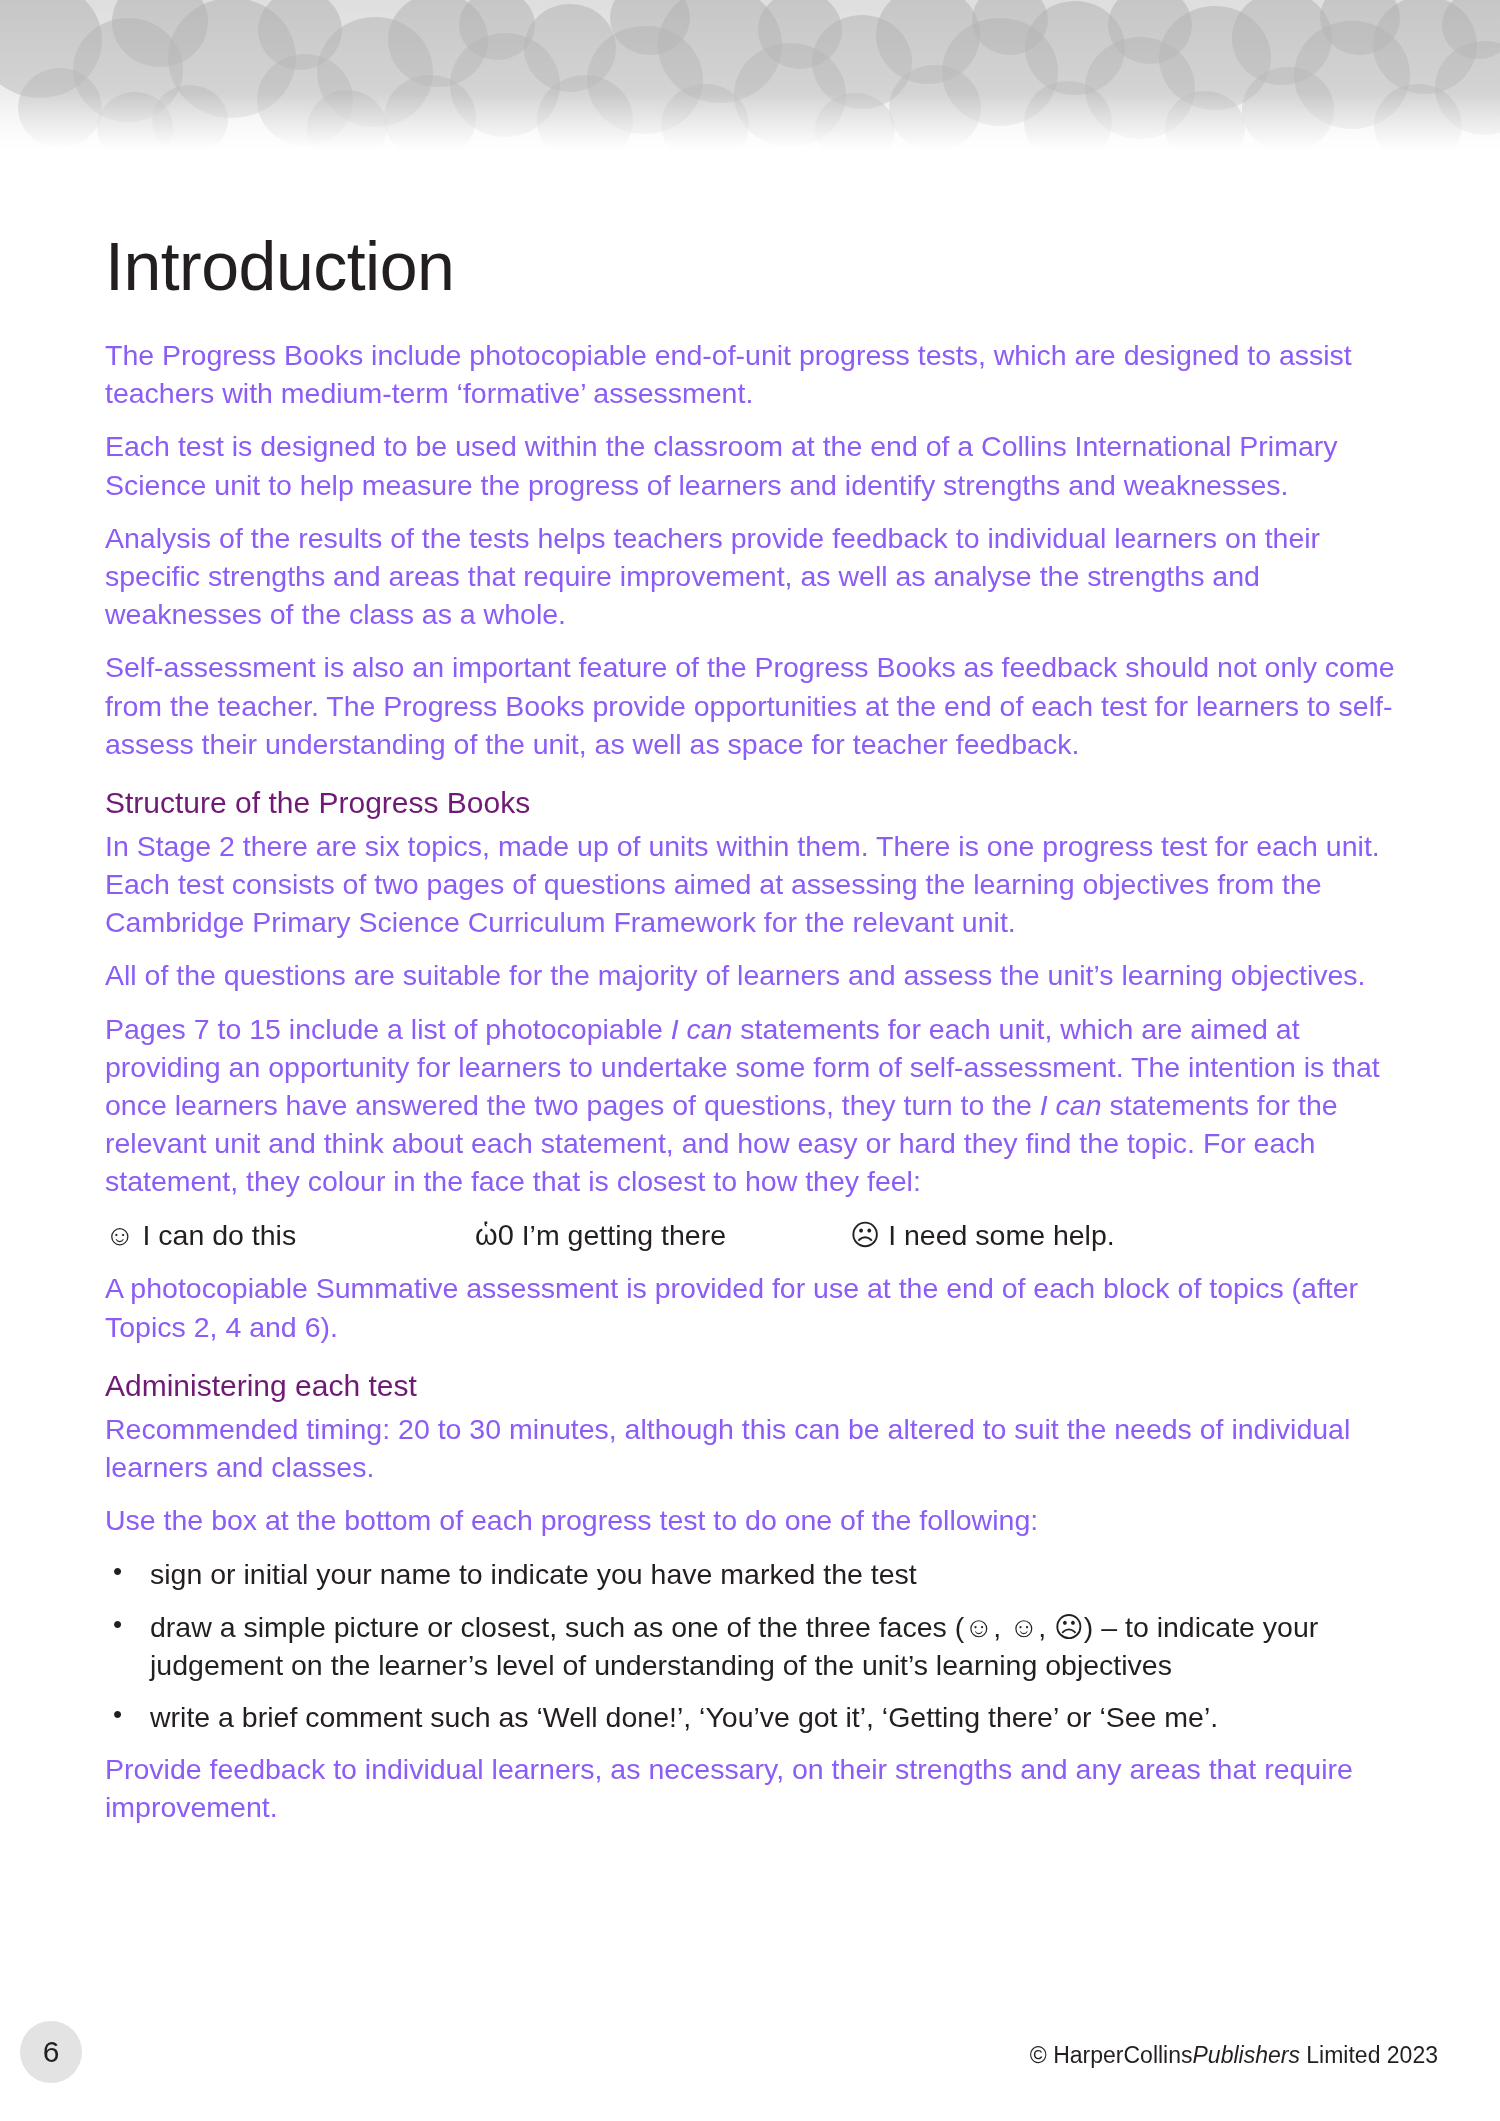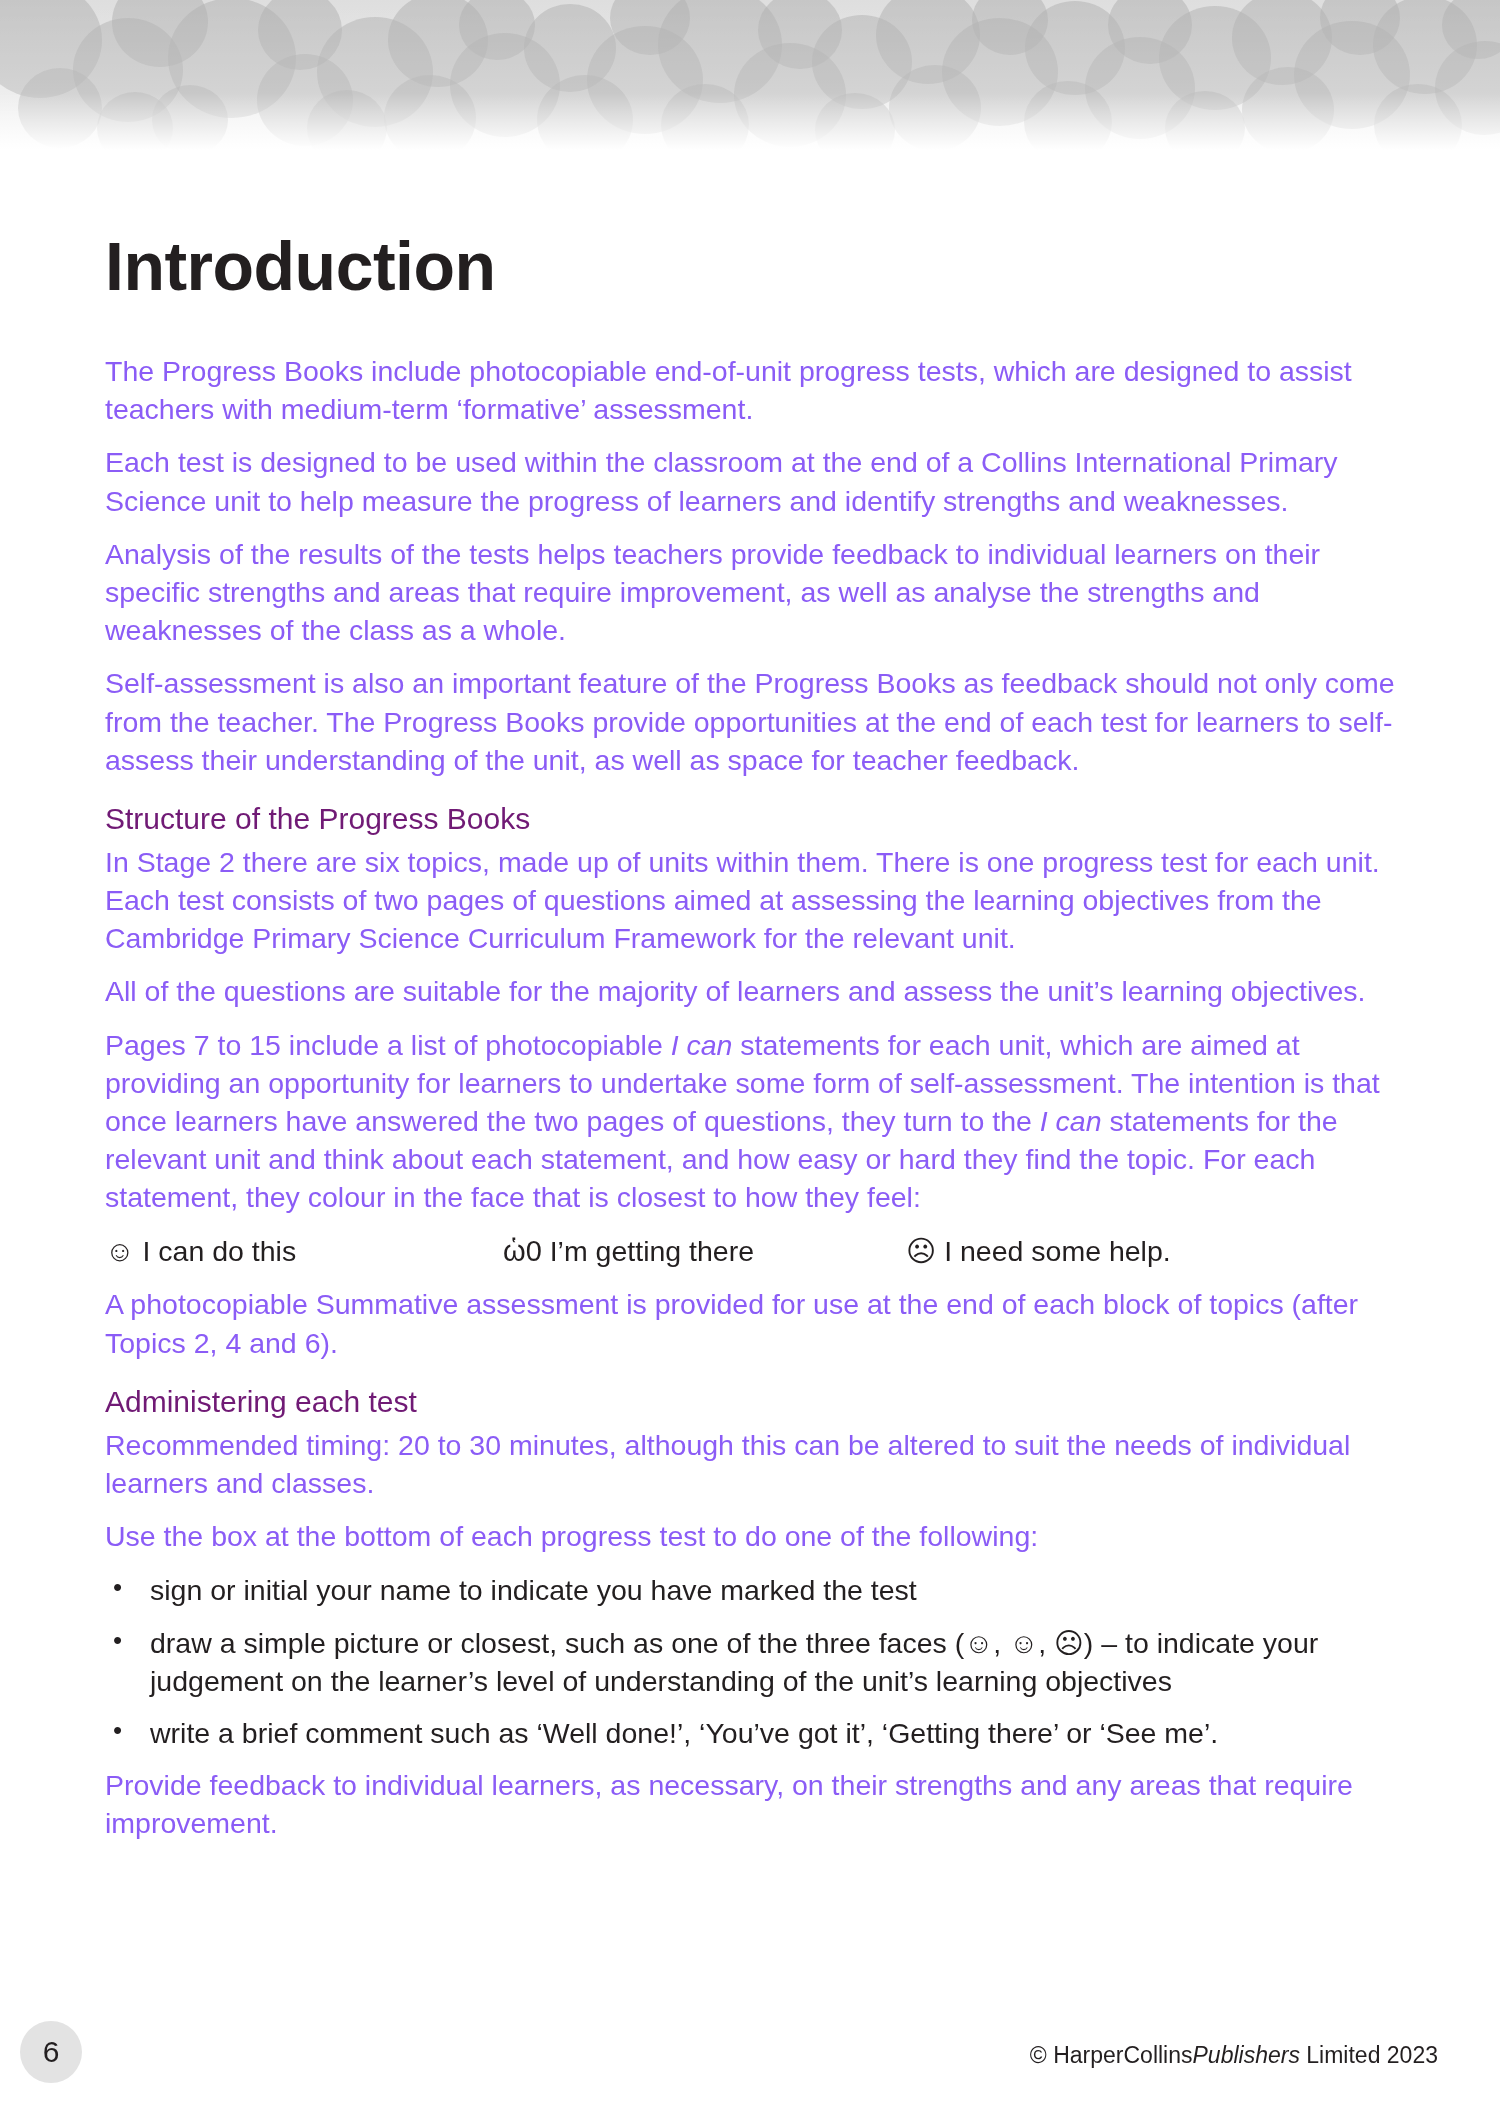--- a/index.html
+++ b/index.html
@@ -40,10 +40,10 @@
 
   h1.page-title {
     font-size: 68px;
-    font-weight: bold;
+    font-weight: normal;
     letter-spacing: -0.5px;
     line-height: 1.0;
-    margin: 0 0 52px 0;
+    margin: 0 0 36px 0;
     color: #231f20;
   }
 

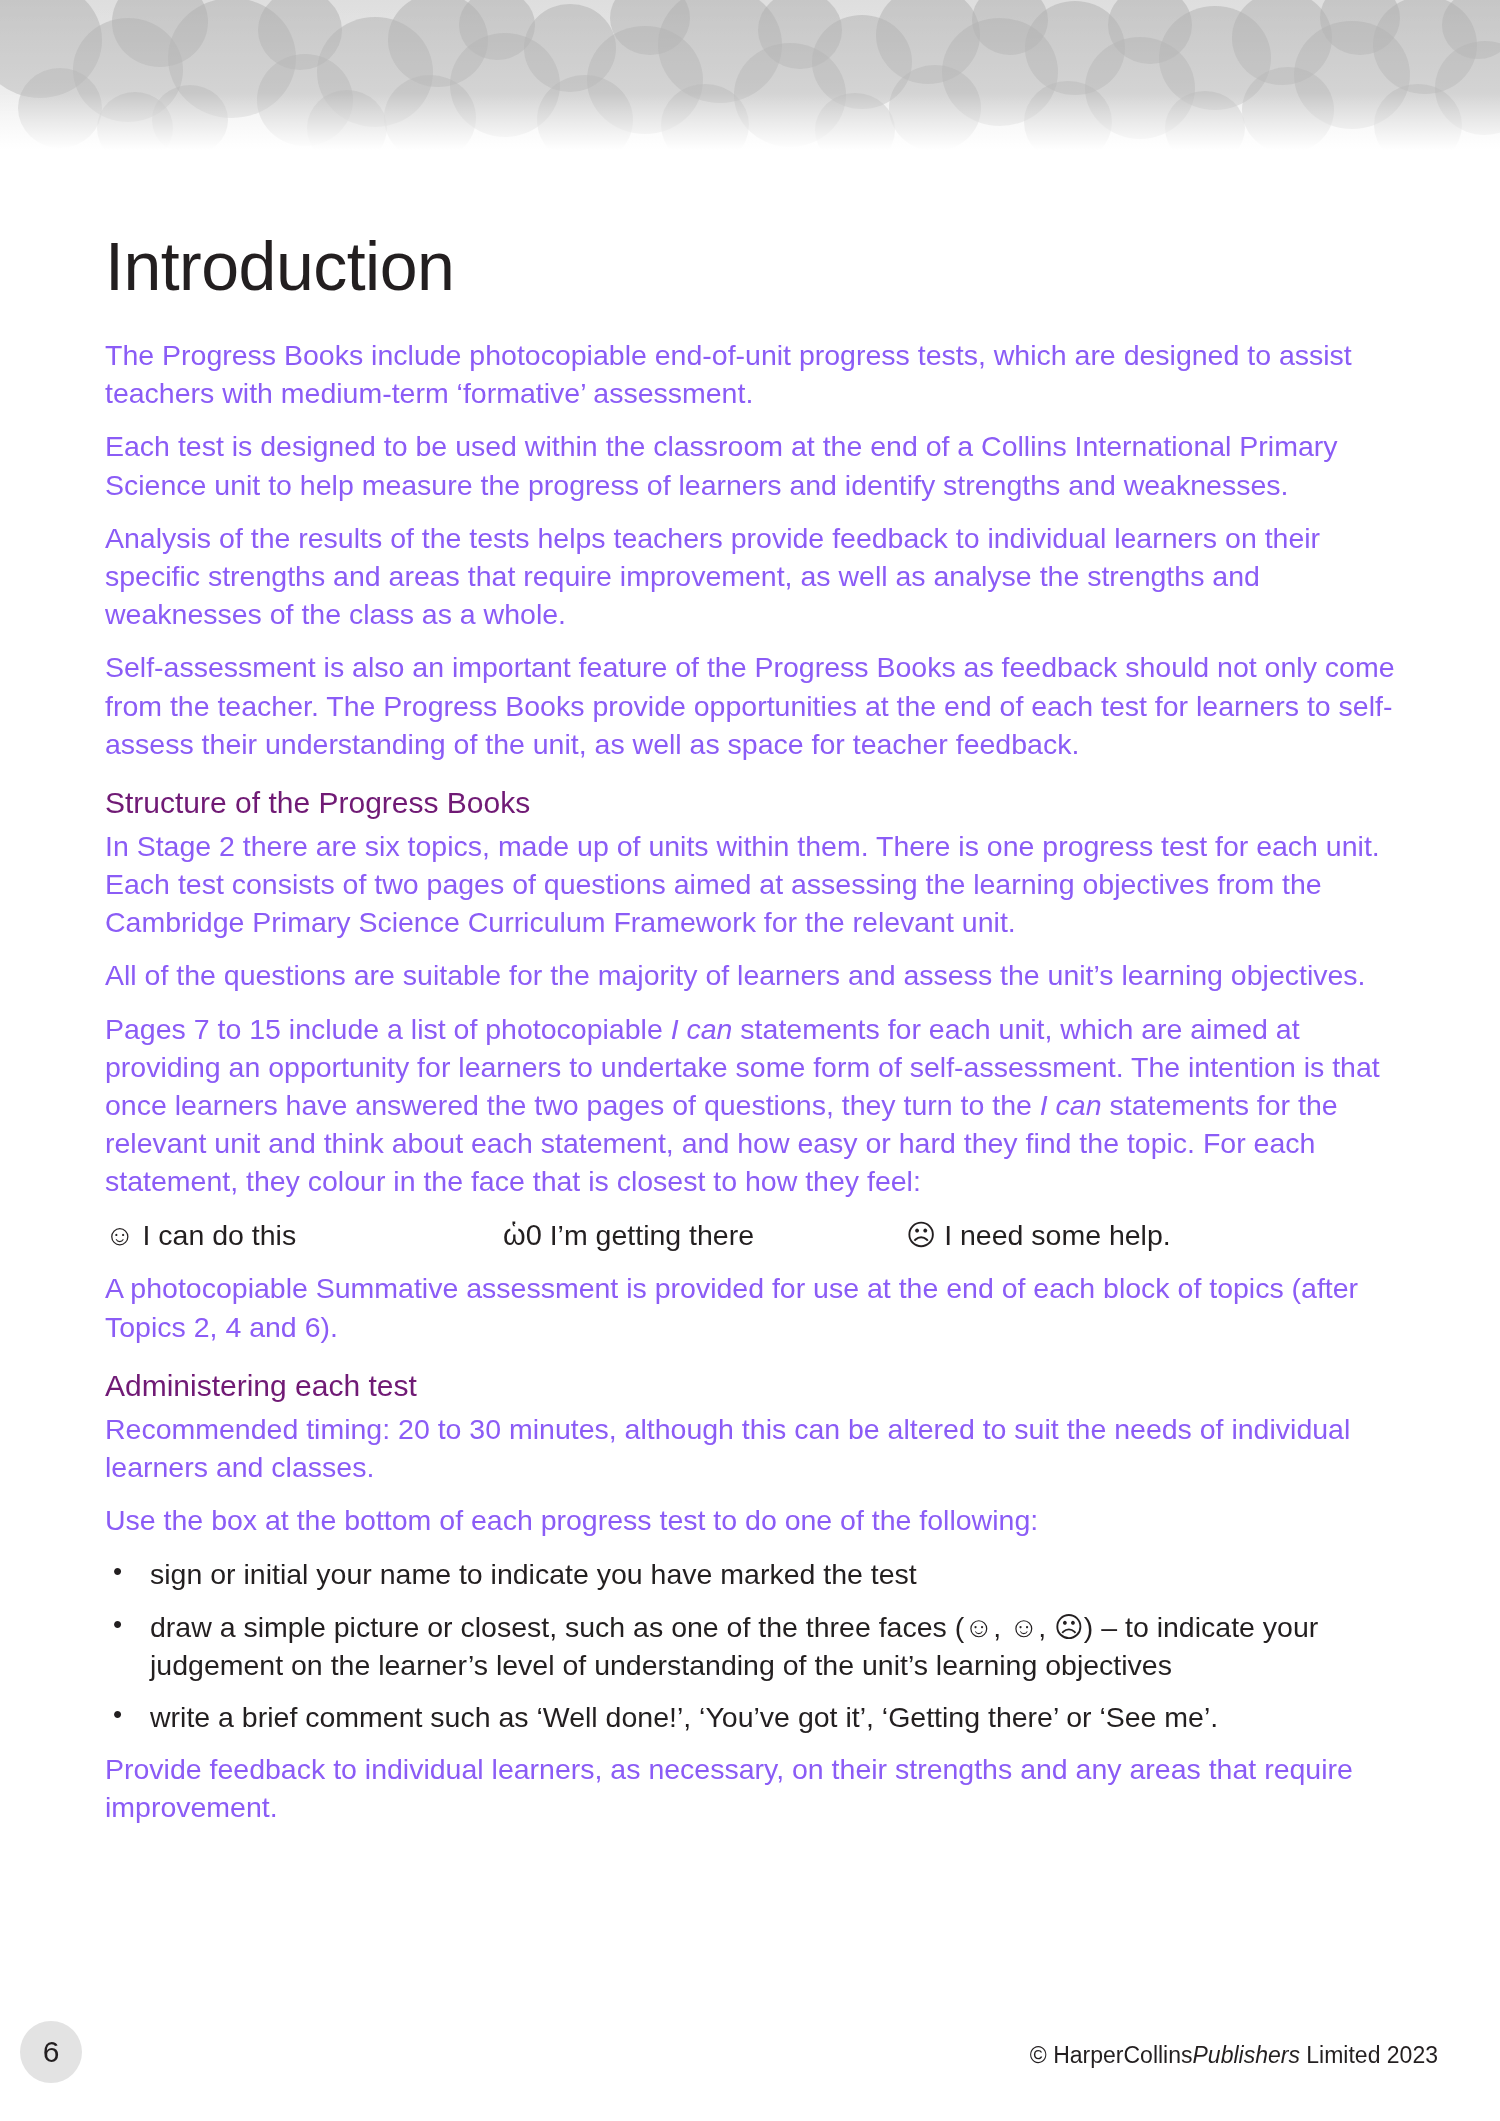--- a/index.html
+++ b/index.html
@@ -71,7 +71,6 @@
     line-height: 1.34;
     margin: 0 0 15px 0;
     display: flex;
-    gap: 28px;
   }
   .faces-row .face-item { display: inline-block; }
   .faces-row .face-item.a { width: 370px; }

